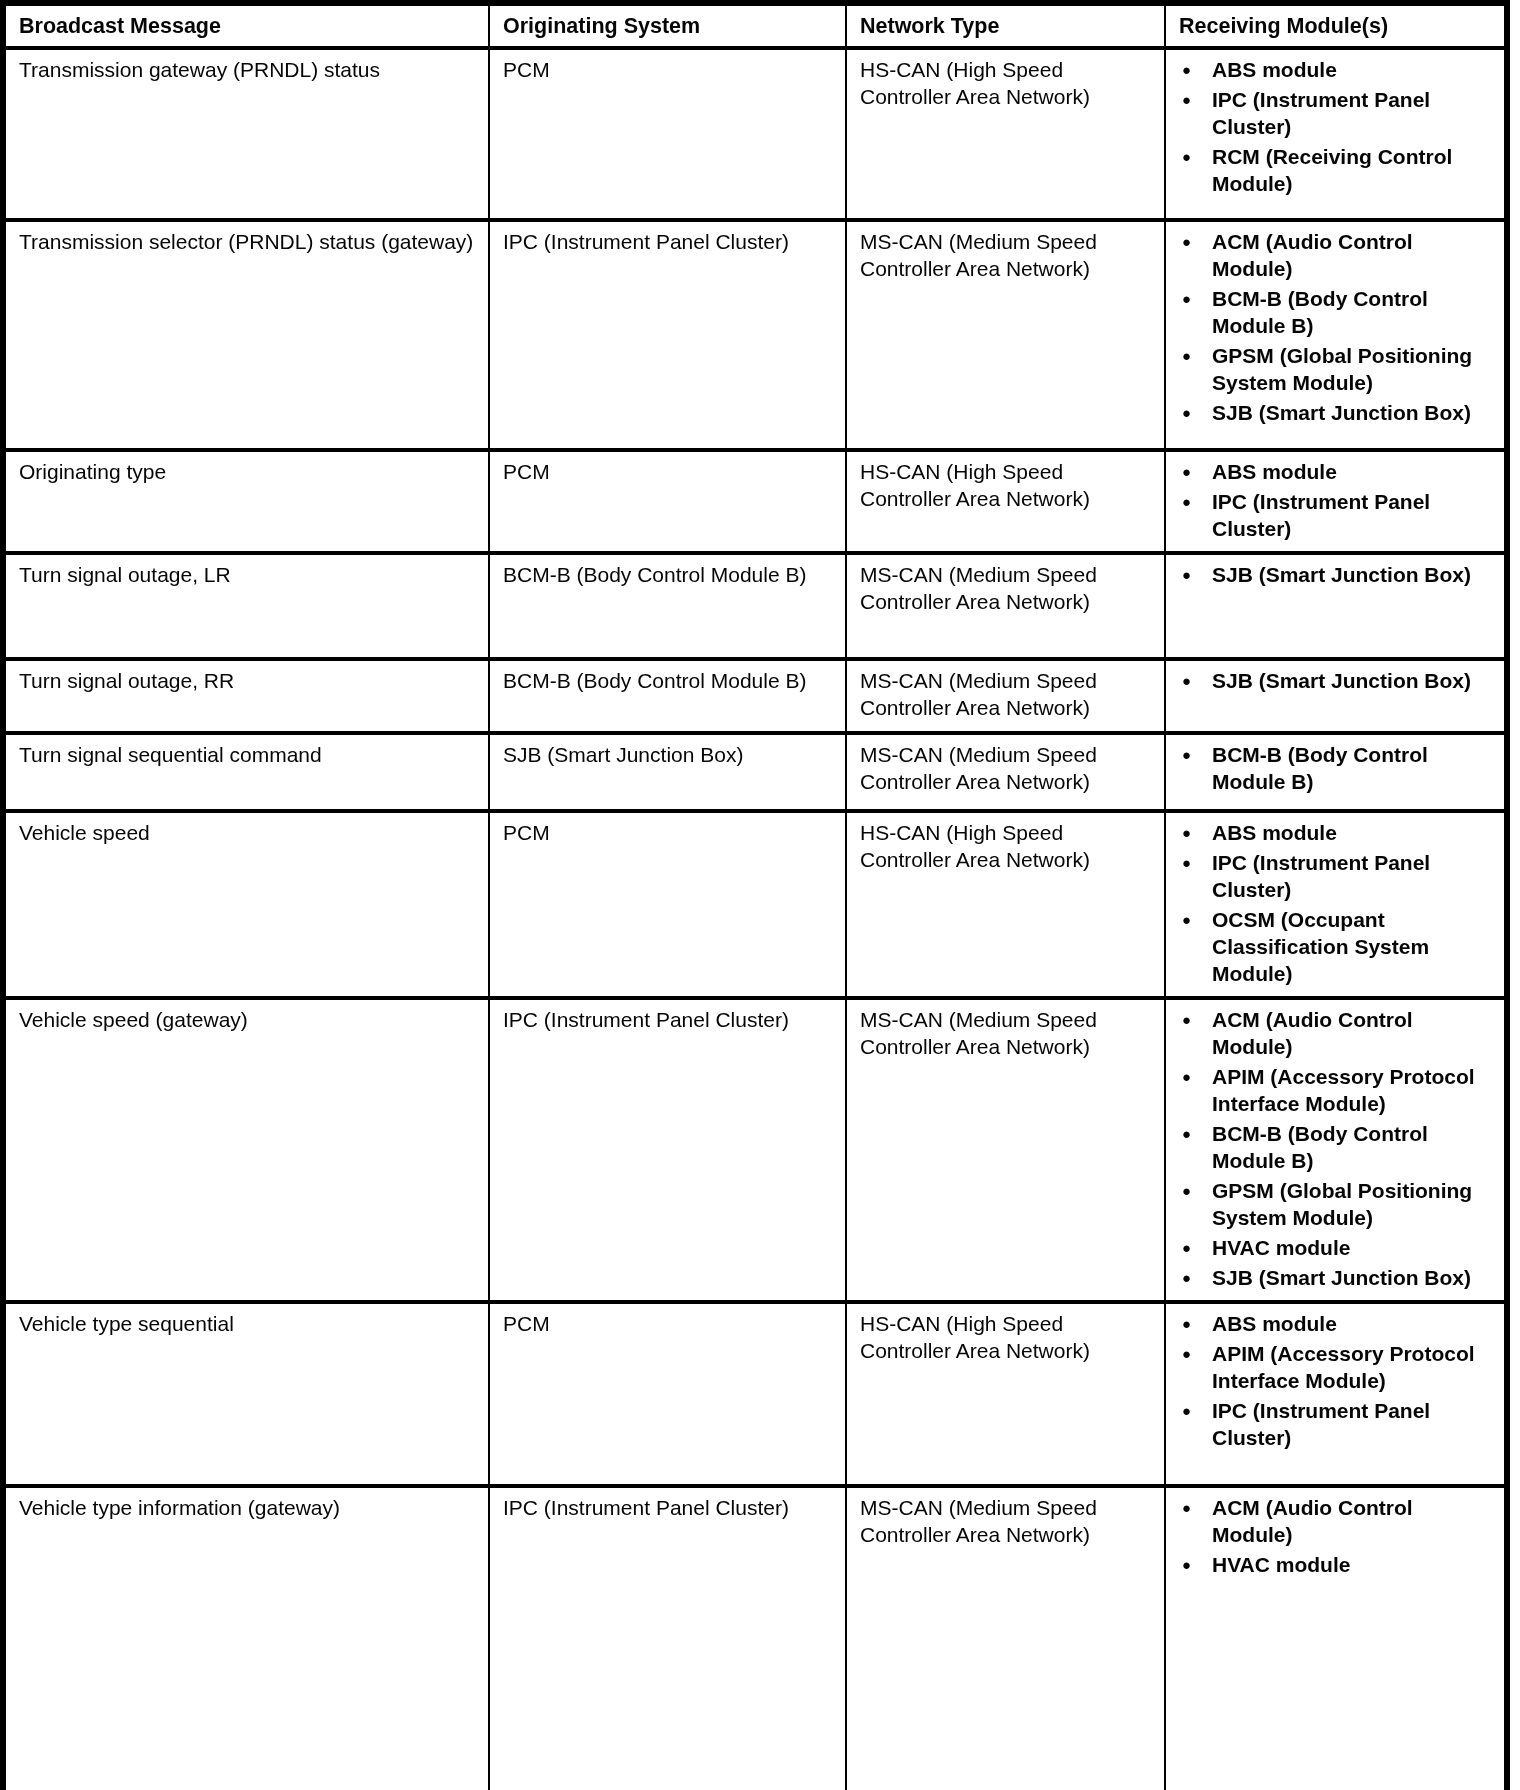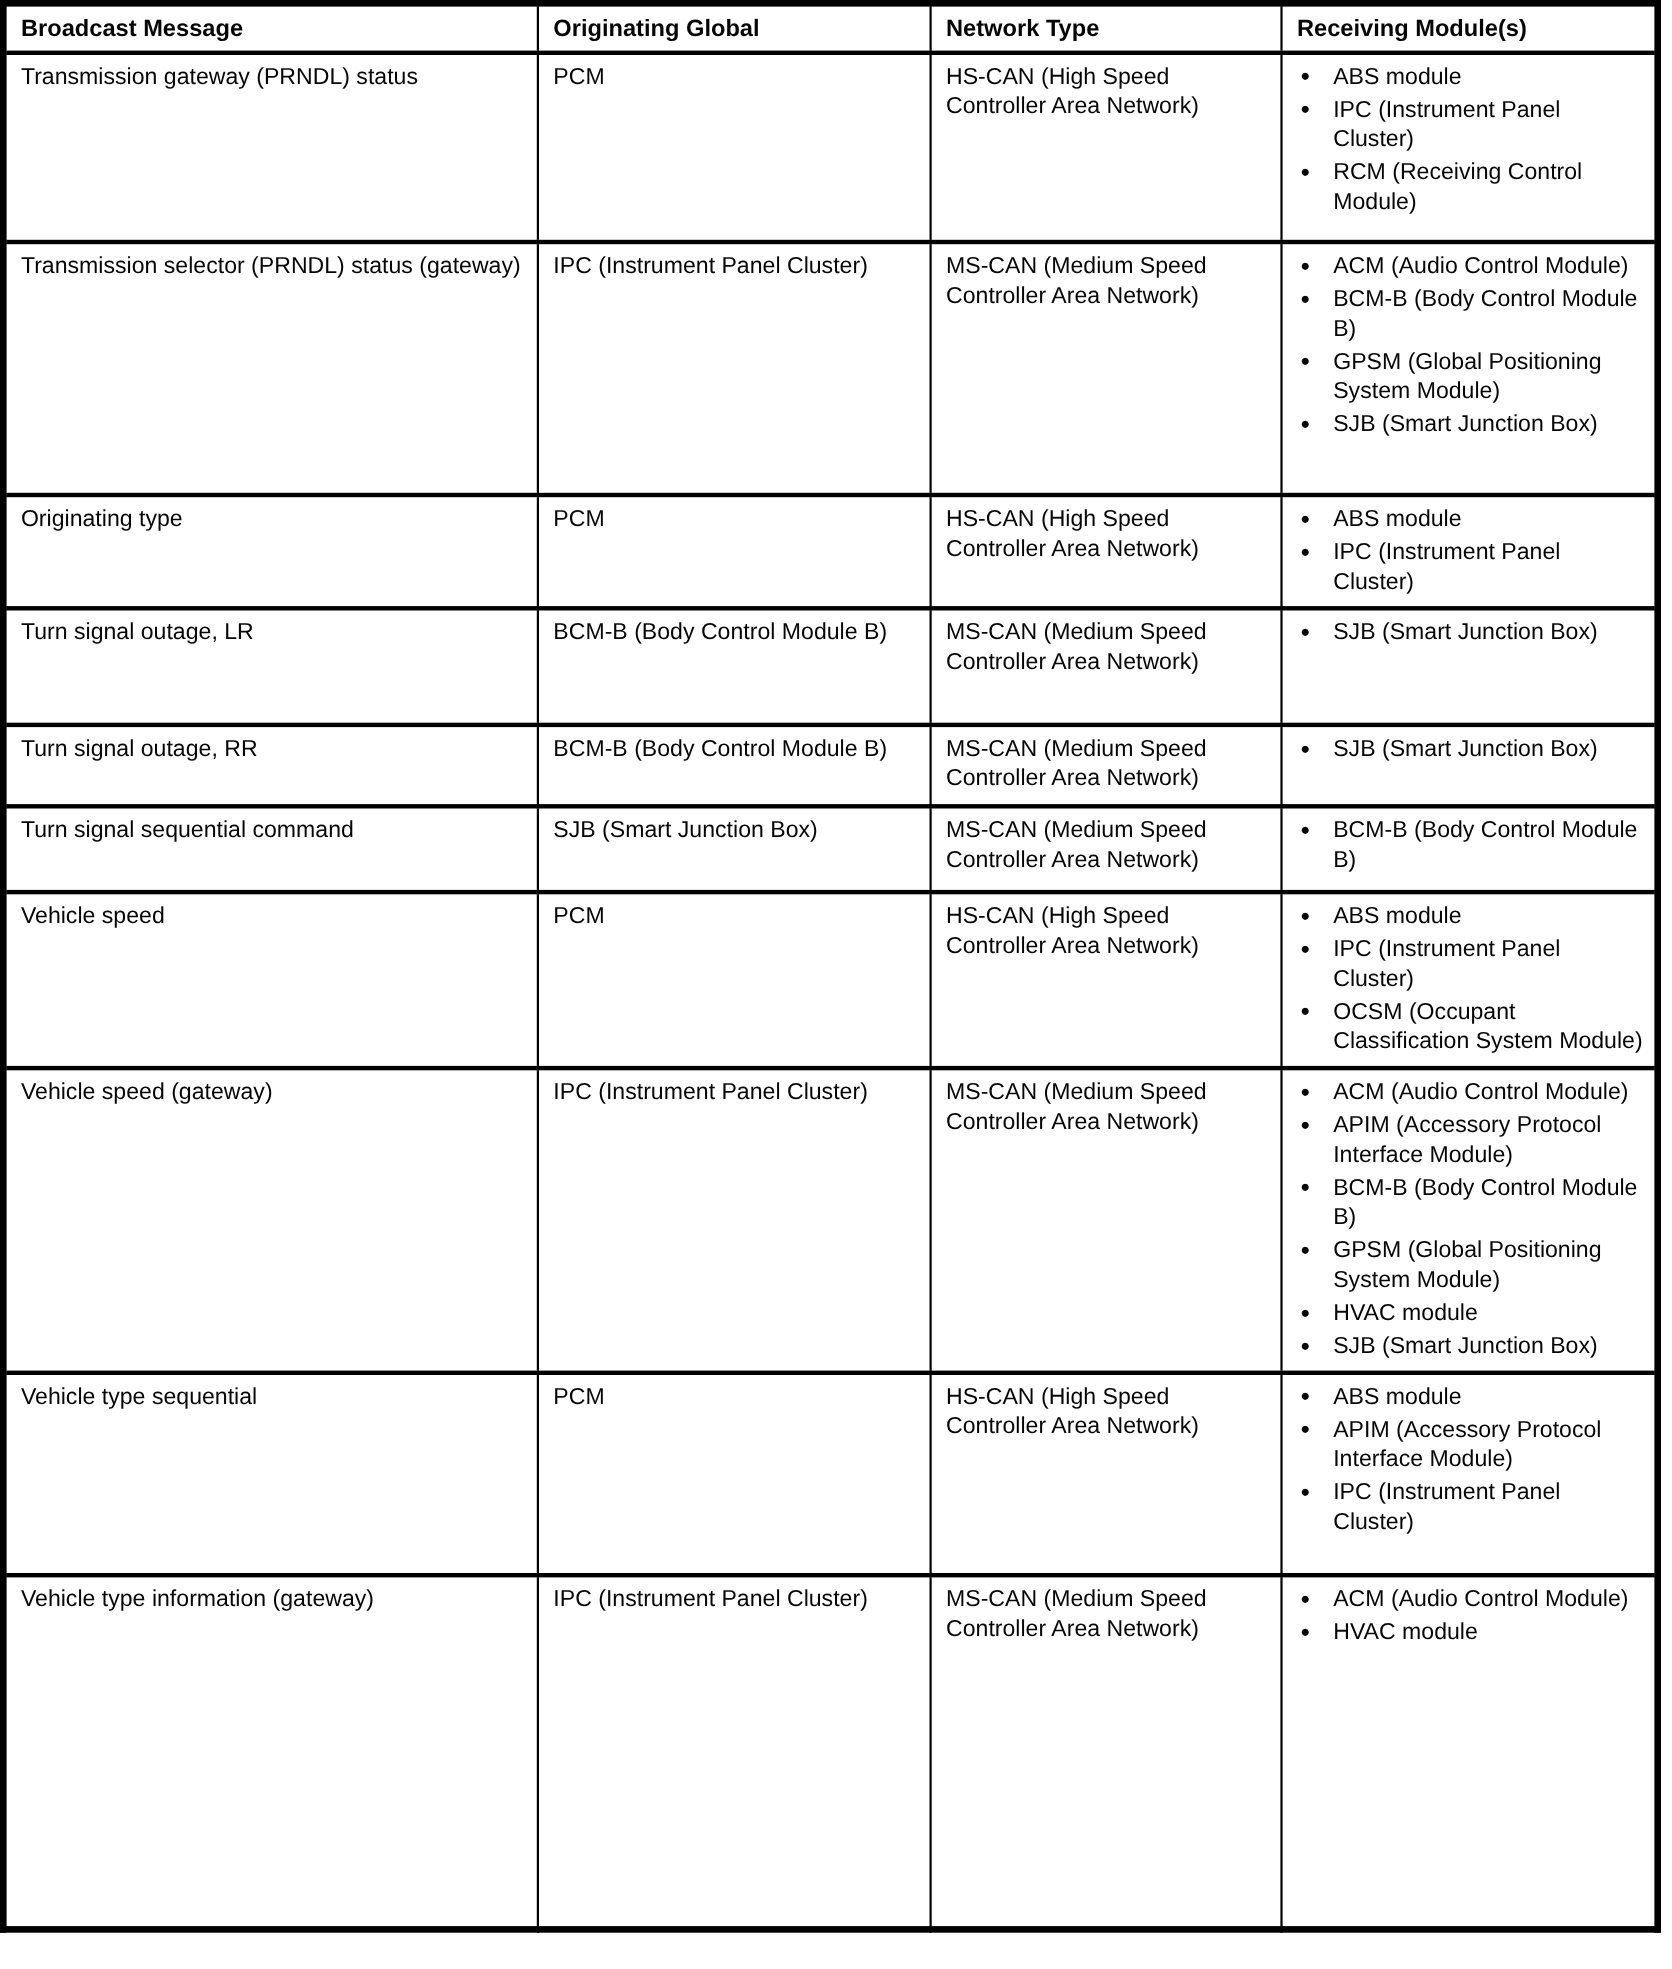--- a/index.html
+++ b/index.html
@@ -83,7 +83,7 @@
   <thead>
     <tr>
       <th>Broadcast Message</th>
-      <th>Originating Global</th>
+      <th>Originating System</th>
       <th>Network Type</th>
       <th>Receiving Module(s)</th>
     </tr>

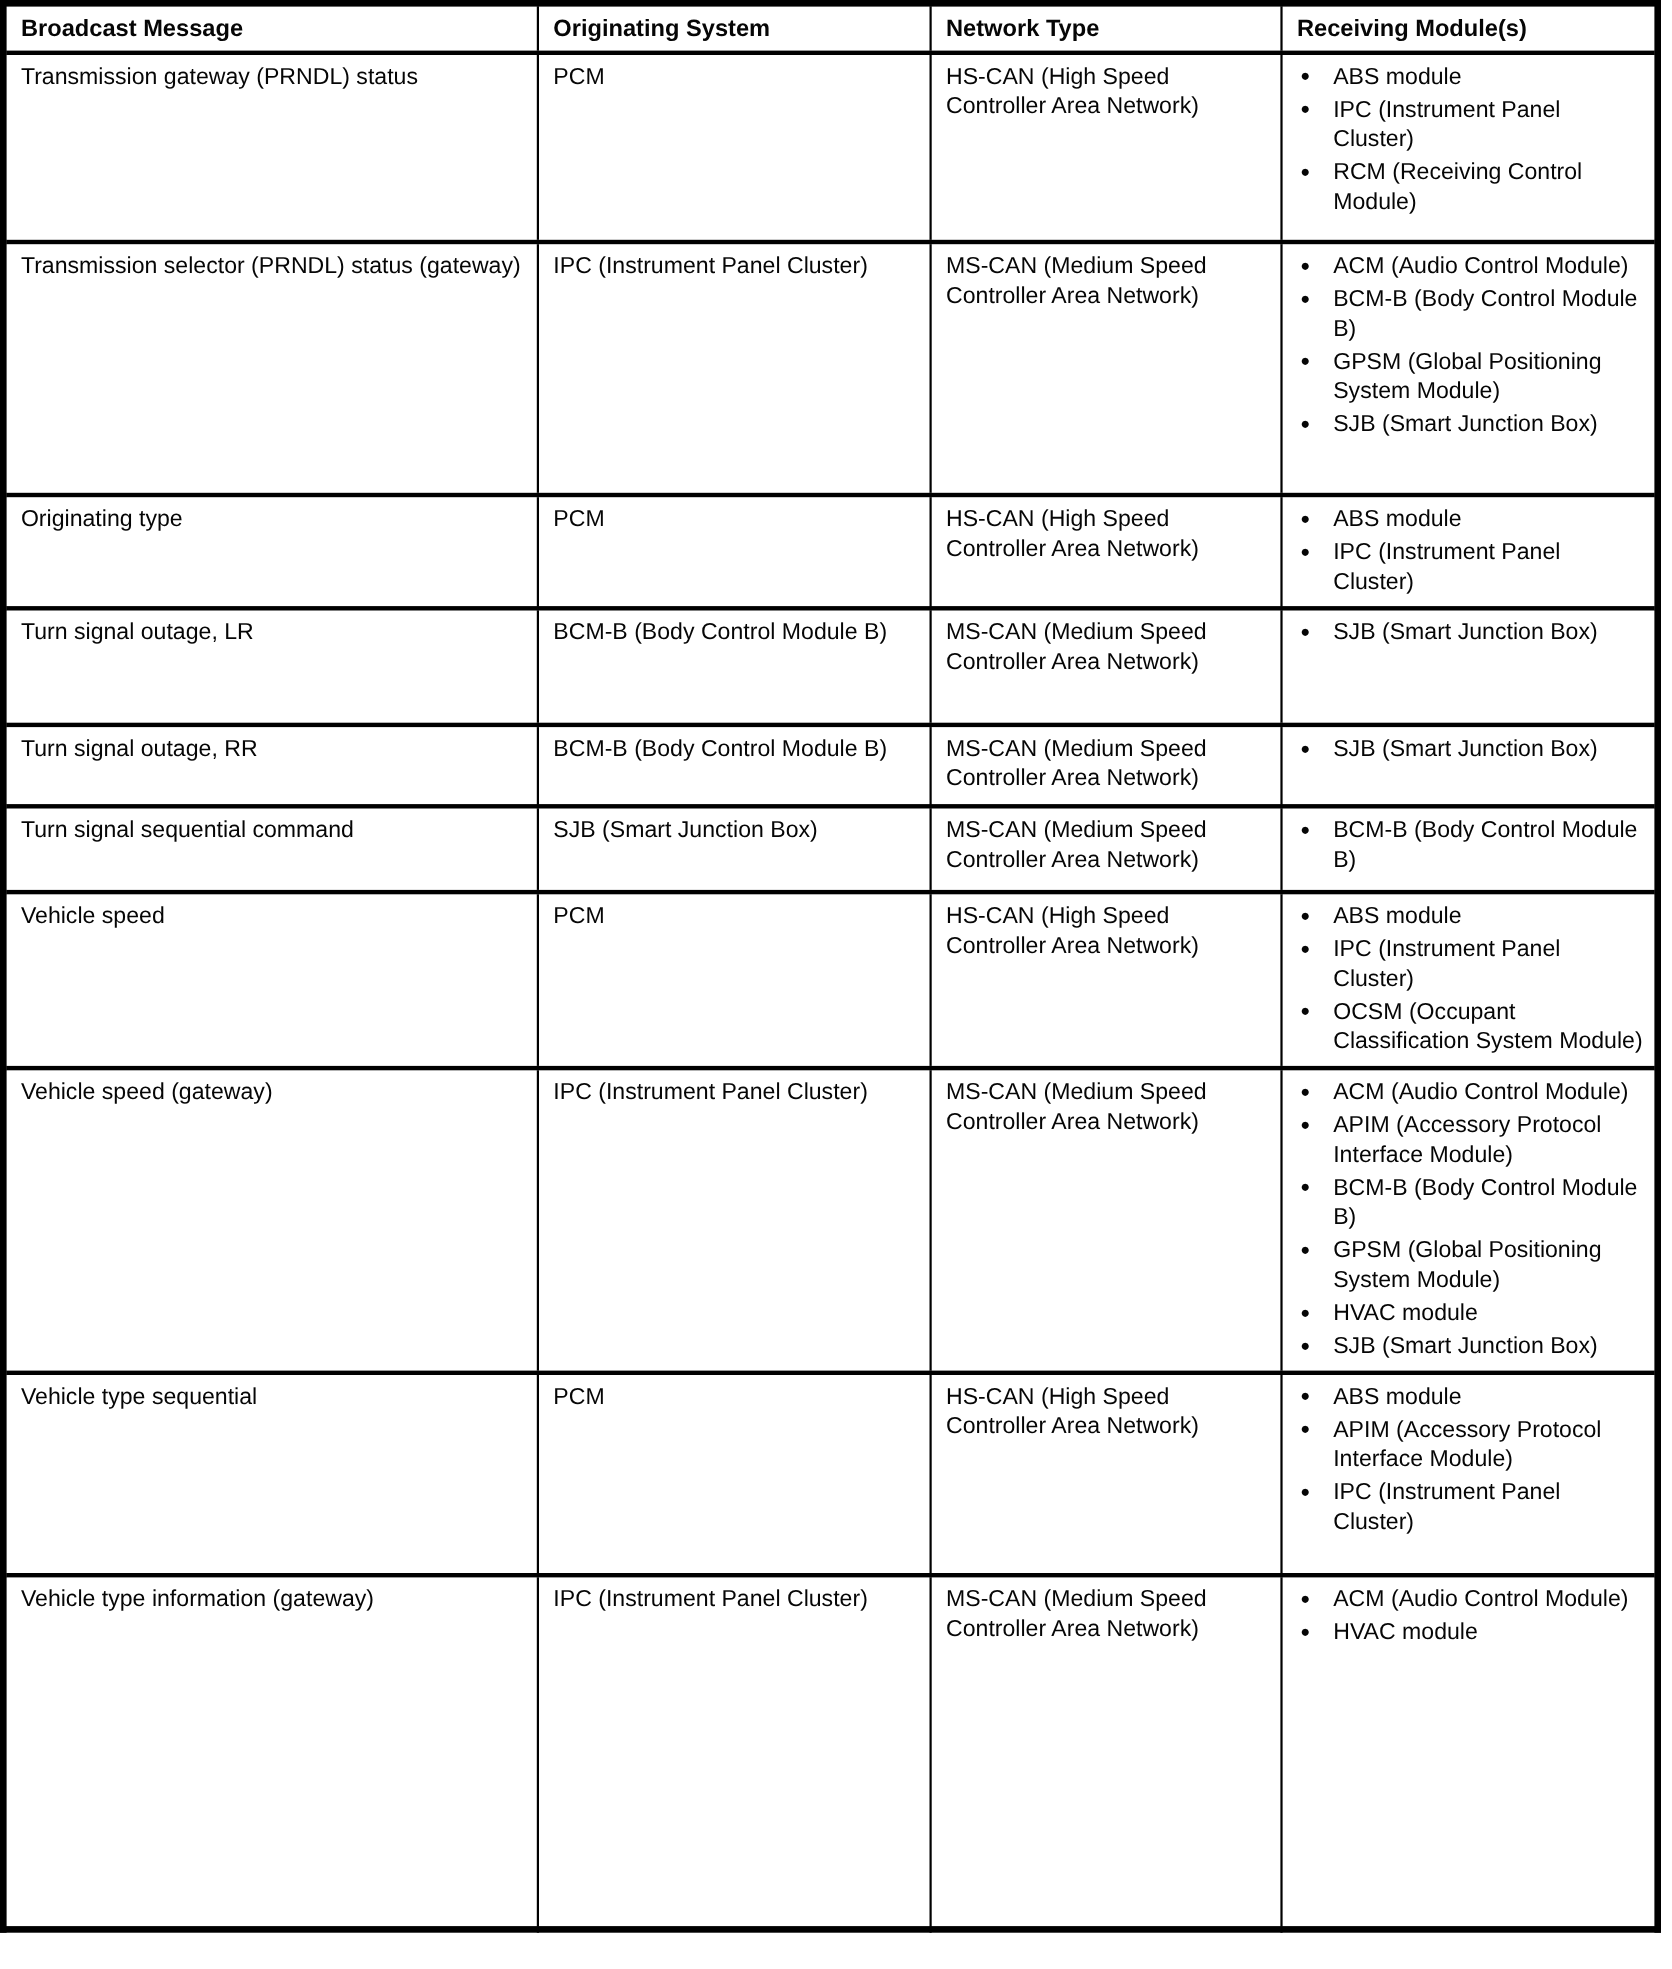--- a/index.html
+++ b/index.html
@@ -68,7 +68,7 @@
     line-height: 27px;
     padding-left: 3px;
   }
-  span.r-text { flex: 1 1 auto; }
+  span.r-text { flex: 1 1 auto; font-weight: bold; }
 </style>
 </head>
 <body>

